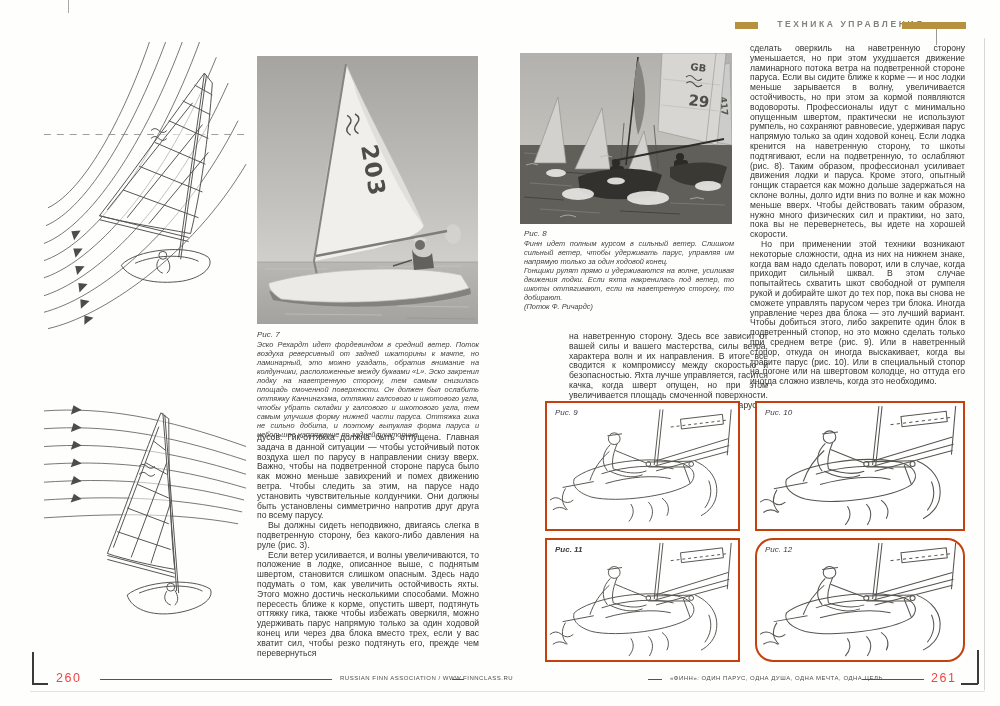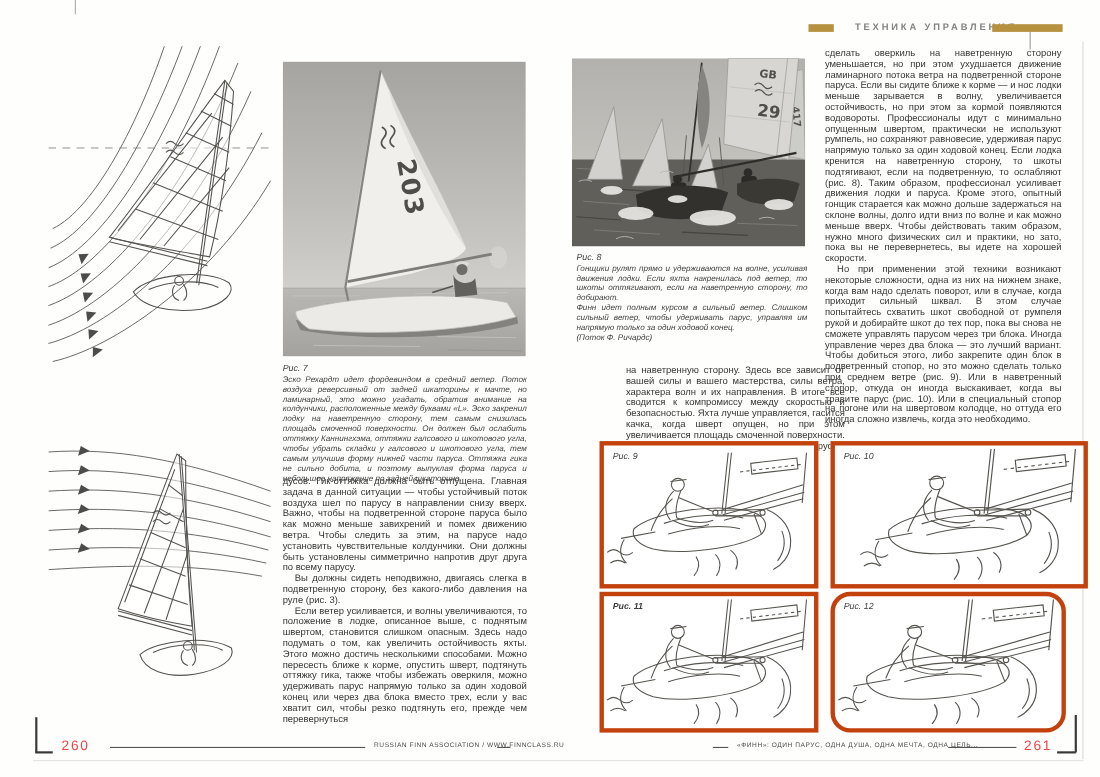--- a/index.html
+++ b/index.html
@@ -293,8 +293,8 @@
   </div>
   <div class="abs" style="left:524px;top:229px;width:210px;">
     <div class="cap-label">Рис. 8</div>
+    <div class="cap">Финн идет полным курсом в сильный ветер. Слишком сильный ветер, чтобы удерживать парус, управляя им напрямую только за один ходовой конец.</div>
     <div class="cap">Гонщики рулят прямо и удерживаются на волне, усиливая движения лодки. Если яхта накренилась под ветер, то шкоты оттягивают, если на наветренную сторону, то добирают.</div>
-    <div class="cap">Финн идет полным курсом в сильный ветер. Слишком сильный ветер, чтобы удерживать парус, управляя им напрямую только за один ходовой конец.</div>
     <div class="cap">(Поток Ф. Ричардс)</div>
   </div>
 

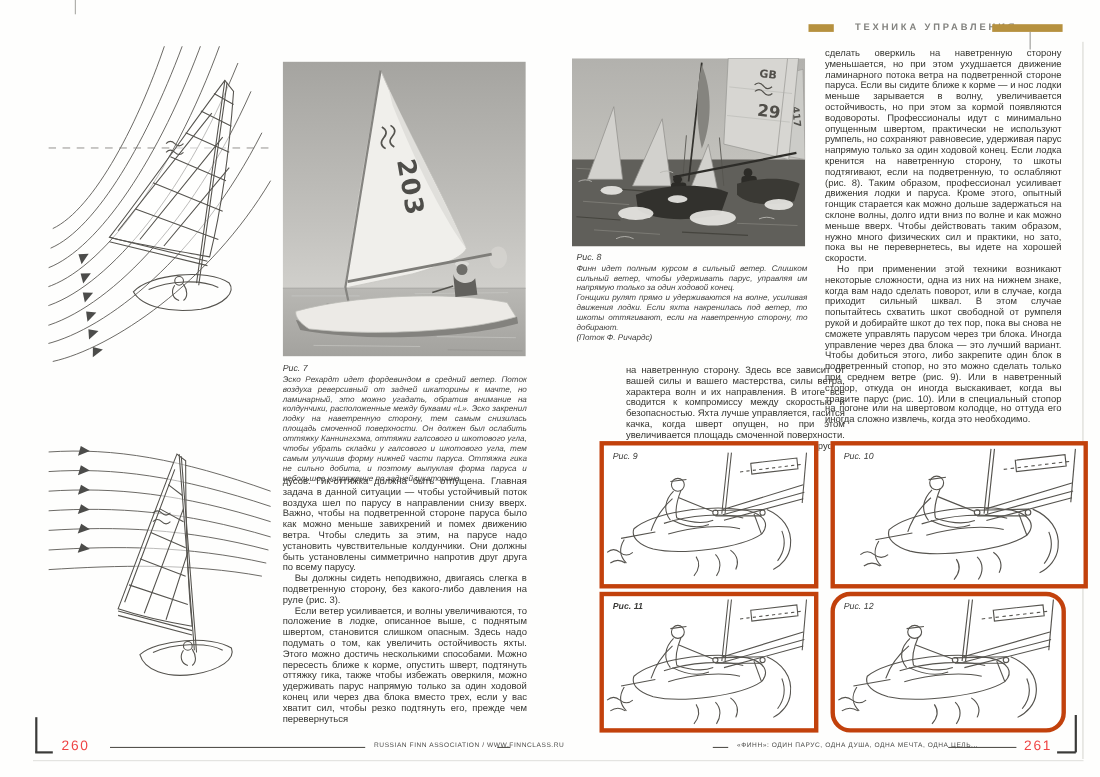--- a/index.html
+++ b/index.html
@@ -14,7 +14,7 @@
   .body-txt{font-size:8.6px;line-height:9.8px;text-align:justify;color:#34342f;}
   .body-txt p{margin:0;}
   .body-txt p.ind{text-indent:11px;}
-  .figbox{border:4px solid #c2410c;background:#fff;}
+  .figbox{border:2px solid #c2410c;background:#fff;}
   .figbox .cap-label{position:absolute;top:5px;left:8px;background:transparent;}
   .footer-num{font-size:12.5px;letter-spacing:1.5px;color:#ef4444;}
   .footer-tiny{font-size:6px;letter-spacing:0.5px;color:#4c4c4a;white-space:nowrap;}

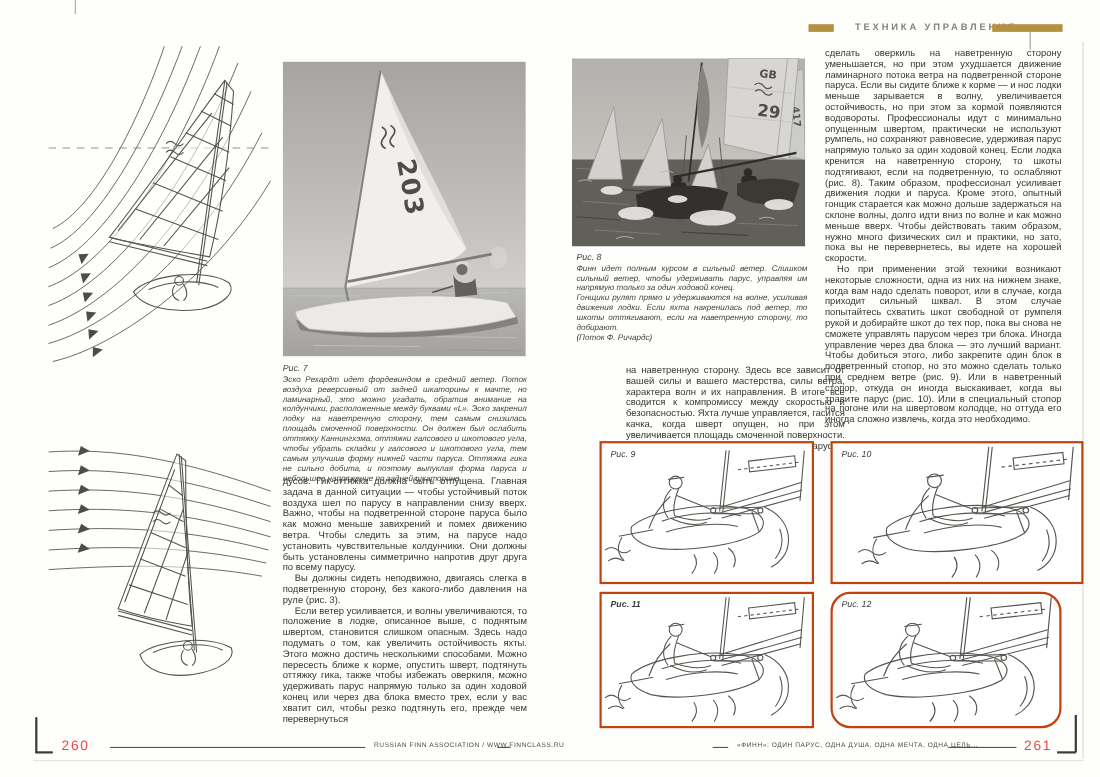--- a/index.html
+++ b/index.html
@@ -313,7 +313,7 @@
         <use href="#dinghy"></use>
       </svg>
   </div>
-  <div class="abs figbox" style="left:755px;top:401px;width:206px;height:126px;padding-left:20px;">
+  <div class="abs figbox" style="left:755px;top:401px;width:206px;height:126px;">
     <span class="cap-label abs">Рис. 10</span>
     <svg width="206" height="126" viewBox="0 0 196 122" preserveAspectRatio="none">
         <use href="#dinghy"></use>

